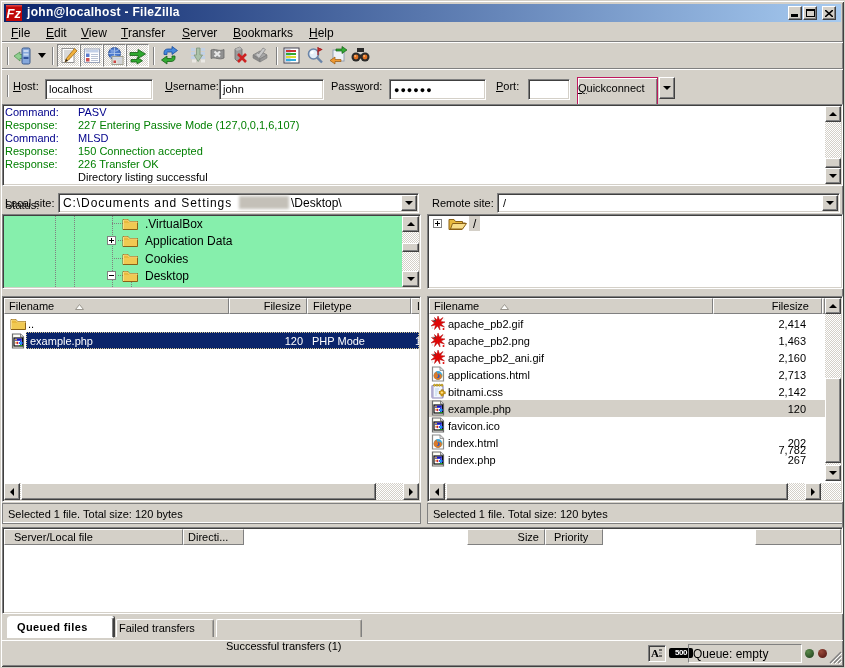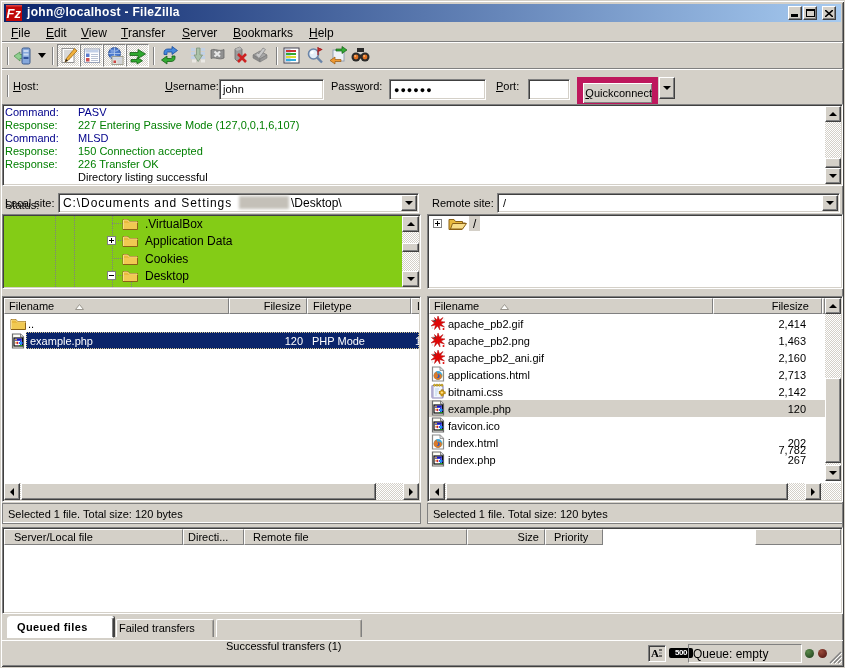--- a/index.html
+++ b/index.html
@@ -197,6 +197,9 @@
 <div id="qcbar" class="abs" style="left:0;top:69px;width:845px;height:34px;">
 <div class="abs etchv" style="left:7px;top:6px;height:22px;"></div>
 <div class="abs t11" style="left:13px;top:11px;"><u>H</u>ost:</div>
+<div class="abs sunk" style="left:45px;top:79px;width:108px;height:21px;top:10px;">
+      <div class="t11" style="margin:3px 0 0 3px;">localhost</div>
+    </div>
 <div class="abs t11" style="left:165px;top:11px;"><u>U</u>sername:</div>
 <div class="abs sunk" style="left:219px;top:10px;width:105px;height:21px;">
       <div class="t11" style="margin:3px 0 0 3px;">john</div>

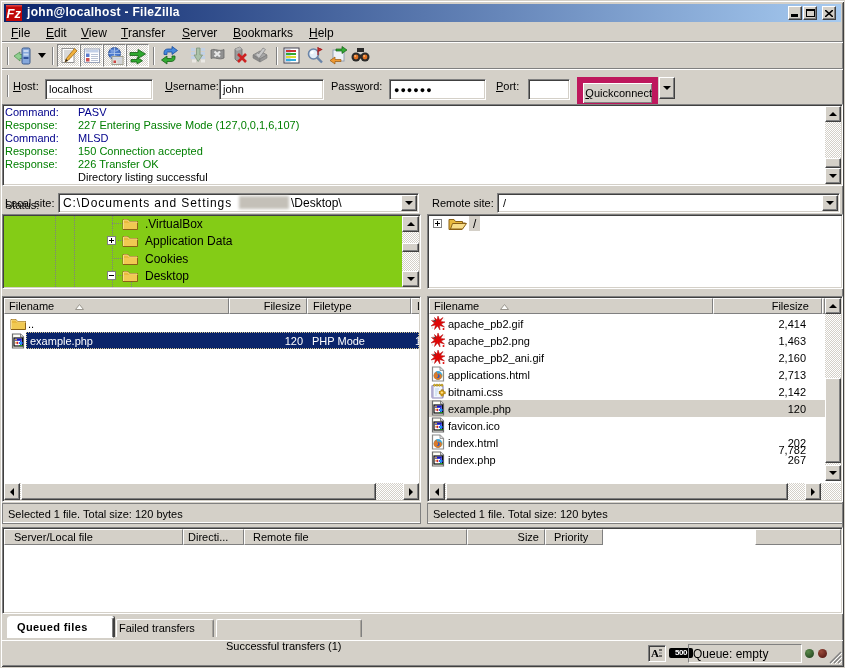--- a/index.html
+++ b/index.html
@@ -210,7 +210,7 @@
     </div>
 <div class="abs t11" style="left:496px;top:11px;"><u>P</u>ort:</div>
 <div class="abs sunk" style="left:528px;top:10px;width:42px;height:21px;"></div>
-<div class="abs" style="left:577px;top:8px;width:81px;height:32px;background:#d4d0c8;border:6px solid #be185d;box-shadow:inset 1px 1px 0 #fff, inset -1px -1px 0 #808080;text-align:right;"><span class="t11" style="line-height:20px;"><u>Q</u>uickconnect</span></div>
+<div class="abs" style="left:577px;top:8px;width:81px;height:32px;background:#d4d0c8;border:1px solid #be185d;box-shadow:inset 1px 1px 0 #fff, inset -1px -1px 0 #808080;text-align:left;"><span class="t11" style="line-height:20px;"><u>Q</u>uickconnect</span></div>
 <div class="arrbtn" style="left:659px;top:8px;width:16px;height:22px;">
       <div class="tri-d"></div>
     </div>

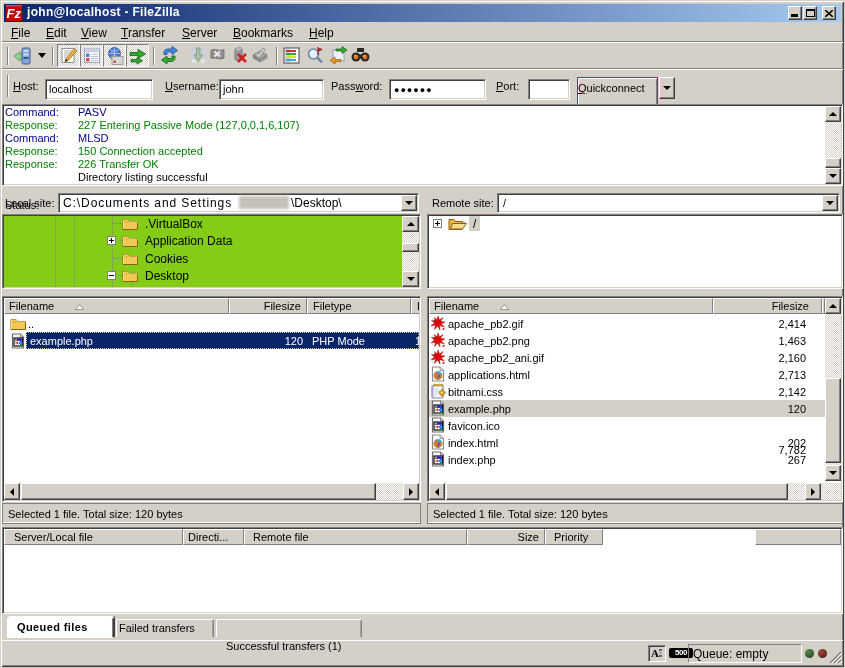--- a/index.html
+++ b/index.html
@@ -271,7 +271,7 @@
   </div>
 
 <div class="abs sunk" style="left:2px;top:214px;width:419px;height:75px;"></div>
-<div id="ltree" class="abs" style="left:4px;top:216px;width:398px;height:71px;background:#84cc16;overflow:hidden;font-size:12px;">
+<div id="ltree" class="abs" style="left:4px;top:216px;width:398px;height:71px;background:#86efac;overflow:hidden;font-size:12px;">
 <div class="abs" style="left:51px;top:0;height:71px;border-left:1px dotted #808080;"></div>
 <div class="abs" style="left:70px;top:0;height:71px;border-left:1px dotted #808080;"></div>
 <div class="abs" style="left:108px;top:0;height:71px;border-left:1px dotted #808080;"></div>

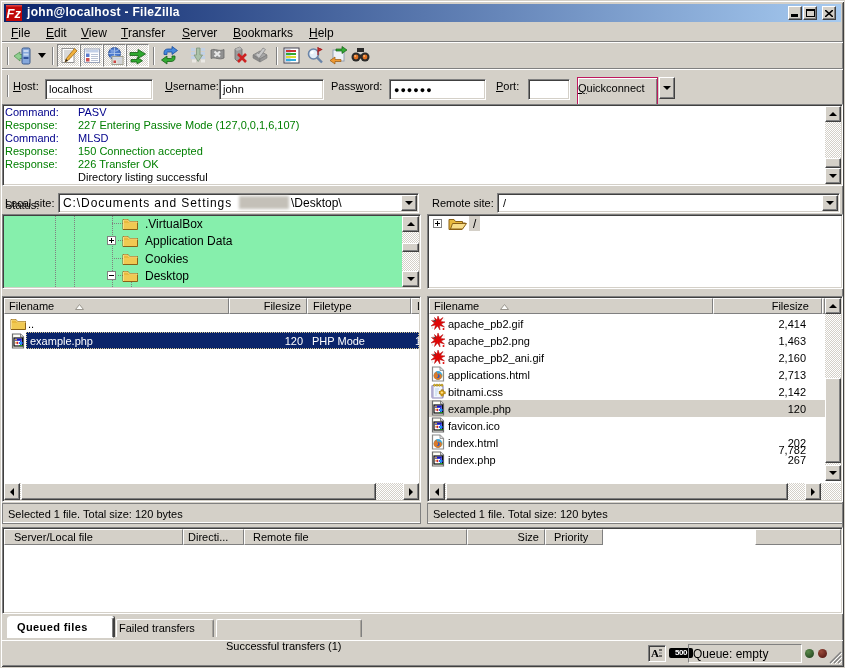--- a/index.html
+++ b/index.html
@@ -567,9 +567,6 @@
 <div class="hdrcell" style="left:179px;width:61px;">
       <span style="position:absolute;left:4px;top:1px;">Directi...</span>
     </div>
-<div class="hdrcell" style="left:240px;width:223px;">
-      <span style="position:absolute;left:8px;top:1px;">Remote file</span>
-    </div>
 <div class="hdrcell" style="left:463px;width:78px;">
       <span style="position:absolute;right:5px;top:1px;">Size</span>
     </div>

